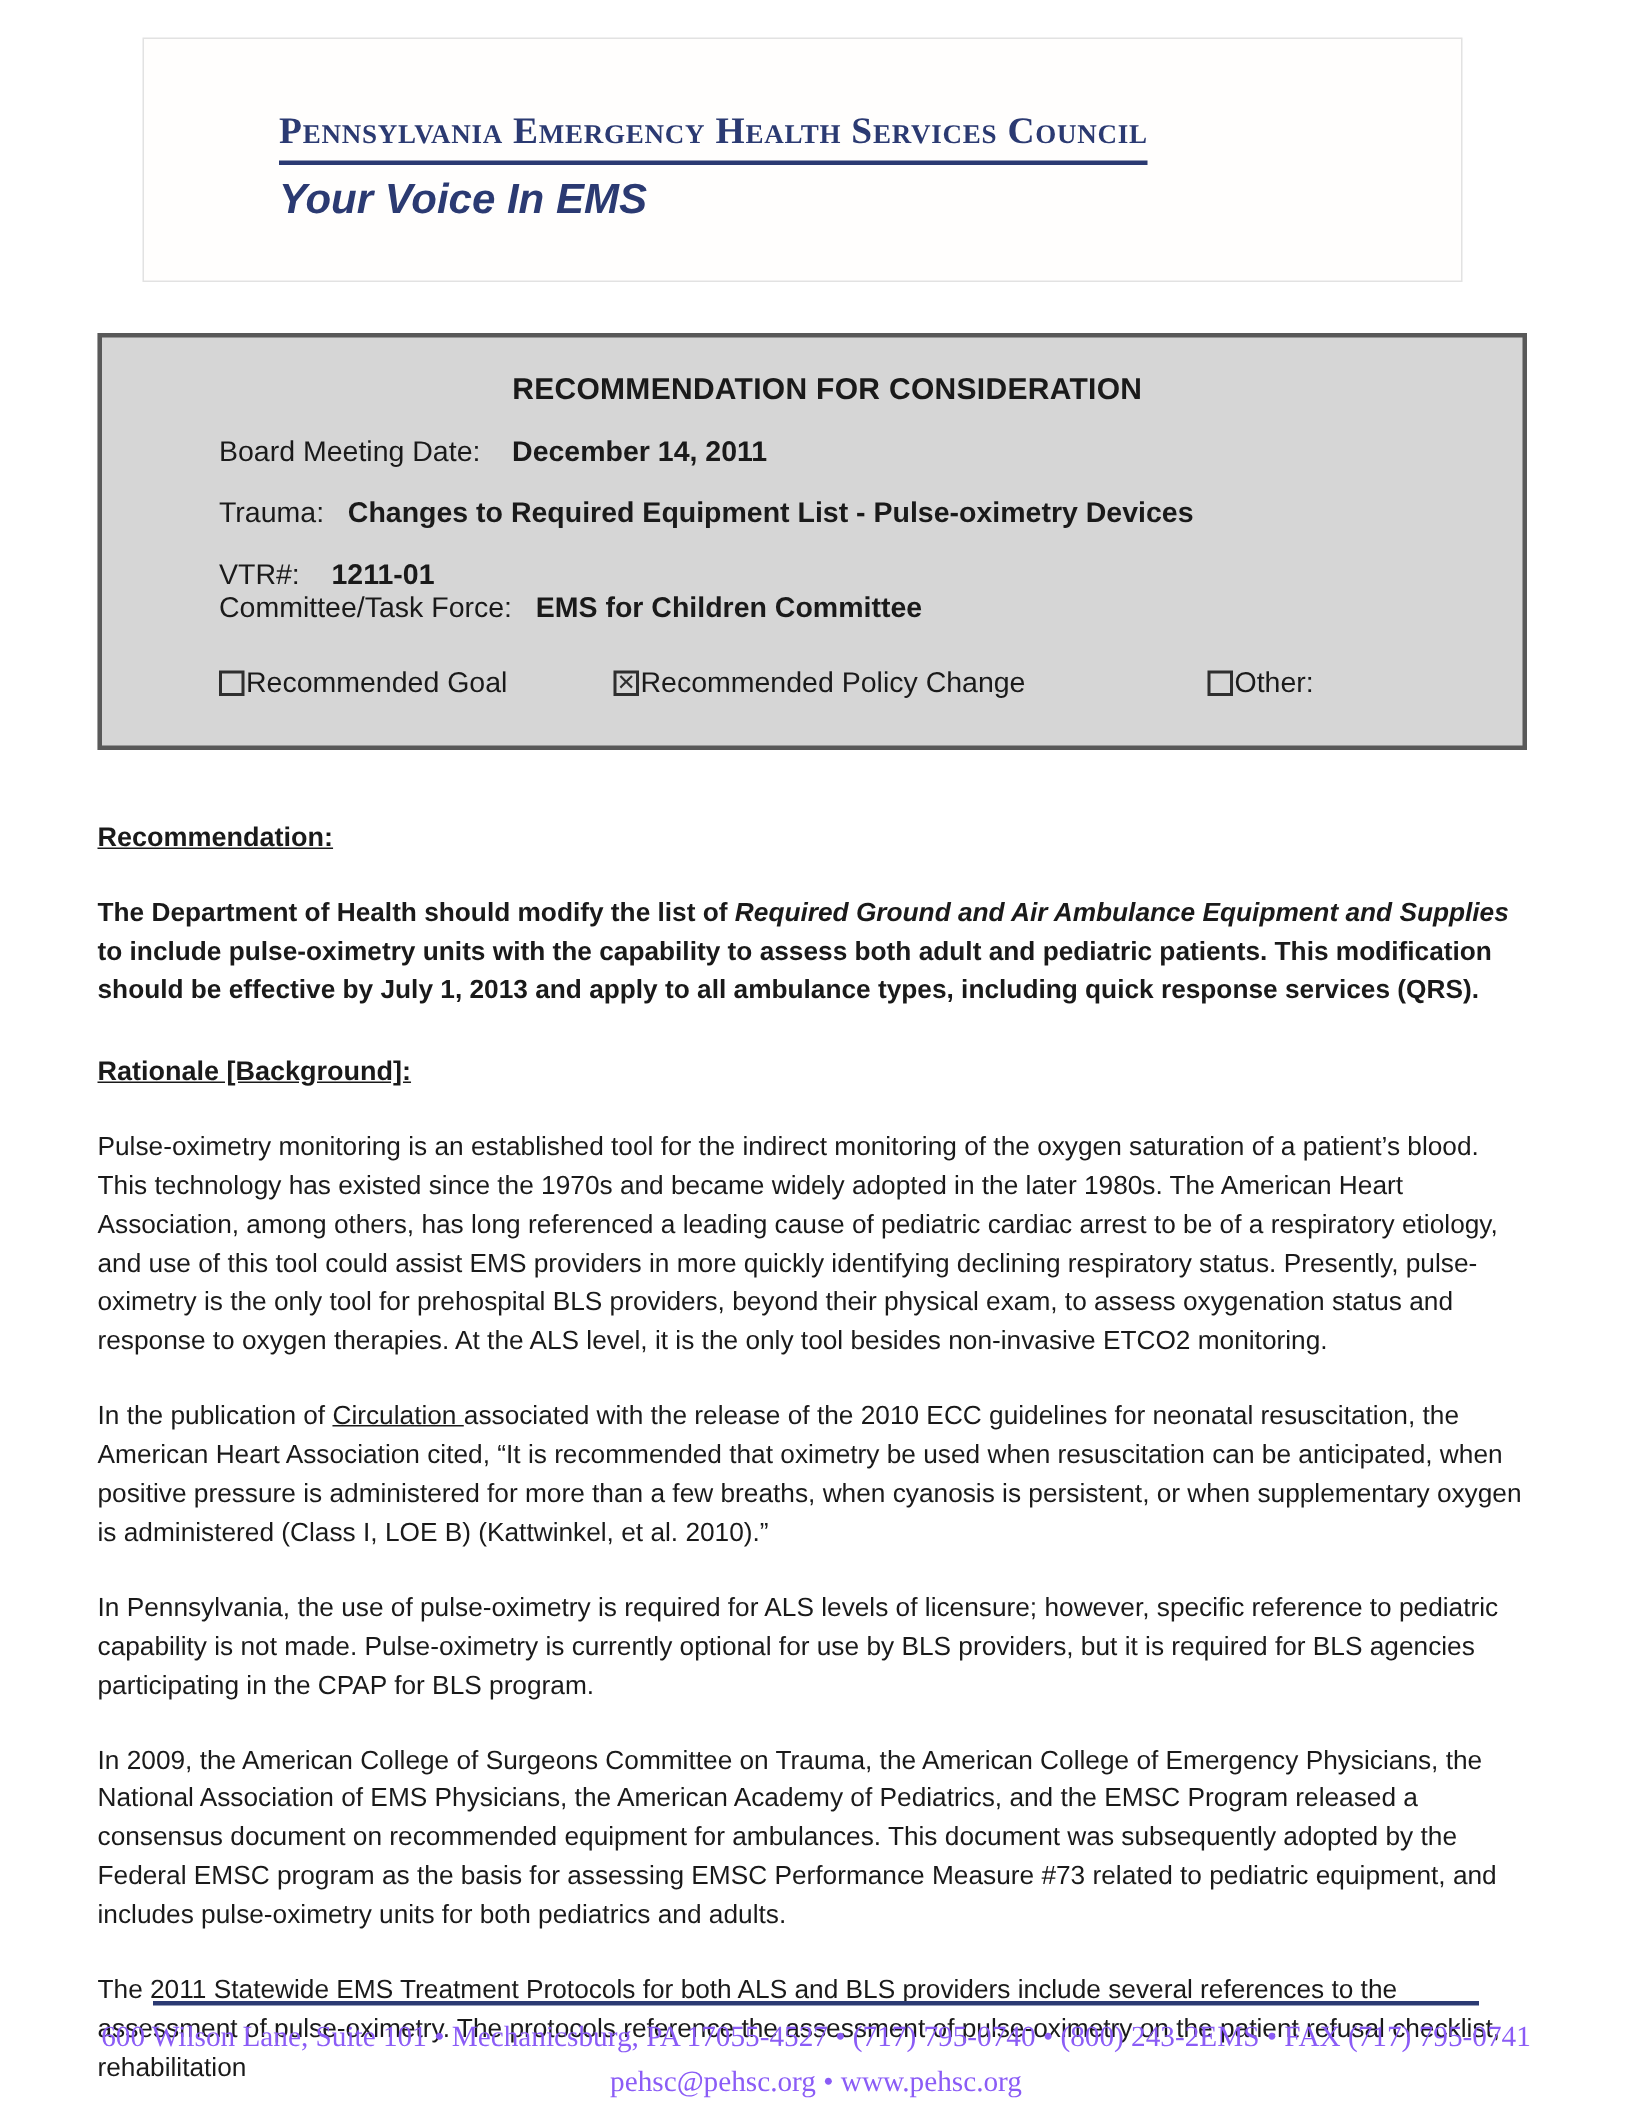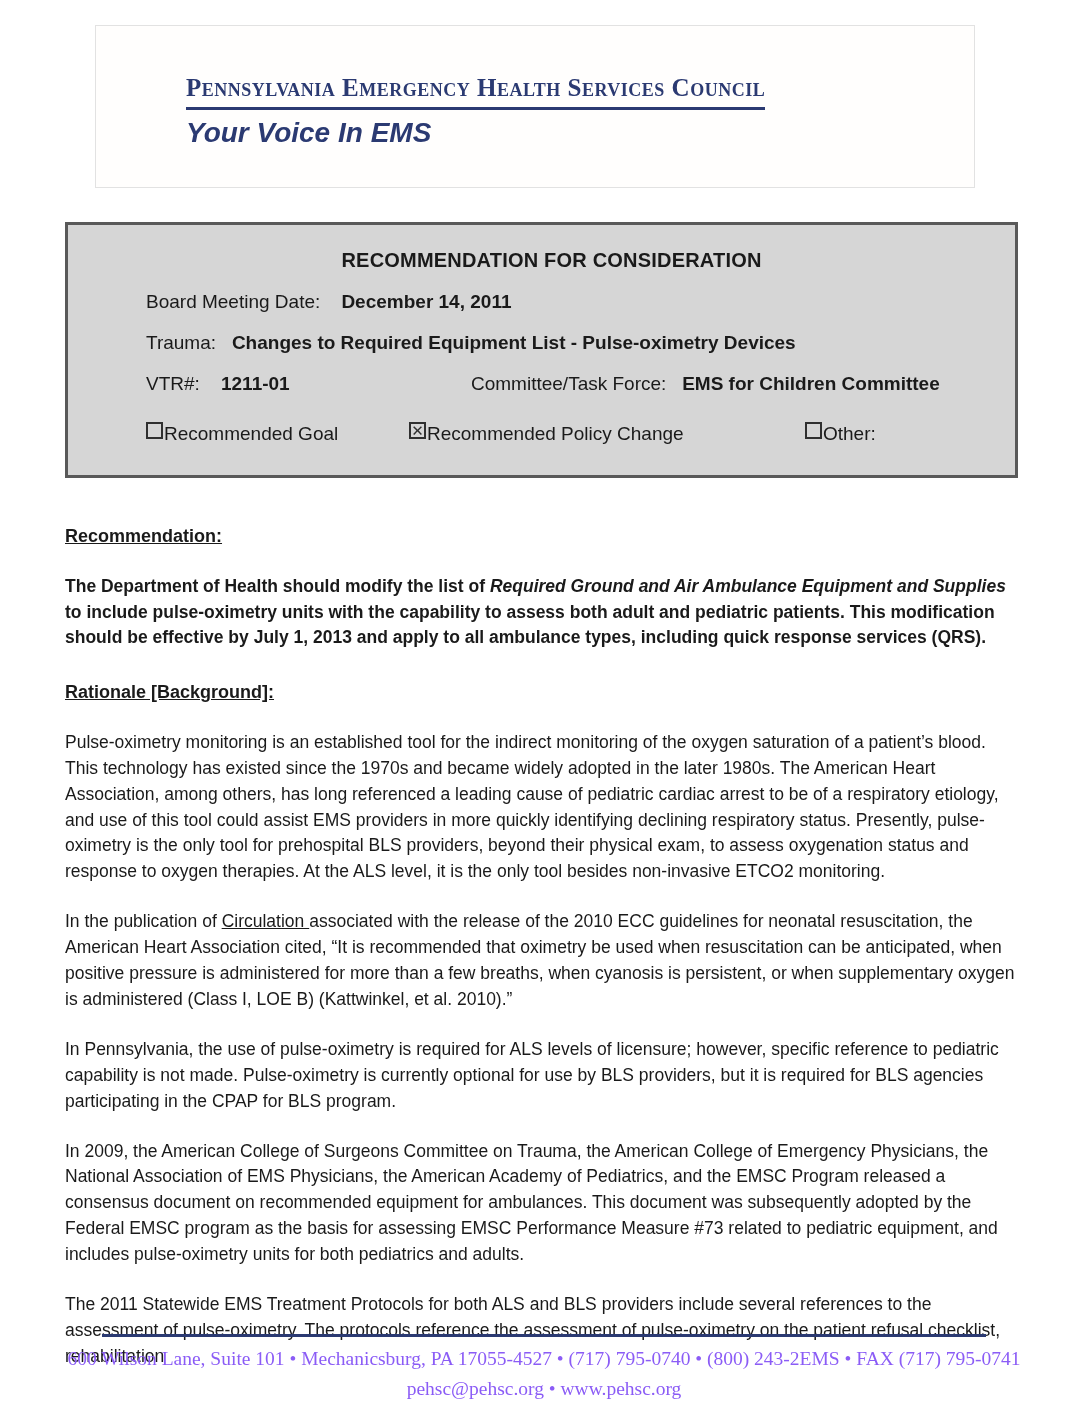--- a/index.html
+++ b/index.html
@@ -53,7 +53,7 @@
   .fb-row{margin-top:19px;}
   .fb-label{font-weight:normal;}
   .fb-value{font-weight:bold;}
-  .fb-split{display:flex;}
+  .fb-split{display:flex;flex-direction:column;}
   .fb-cell-left{width:325px;flex:0 0 auto;}
   .cbrow{display:flex;margin-top:28px;align-items:center;}
   .cbi{display:inline-flex;}

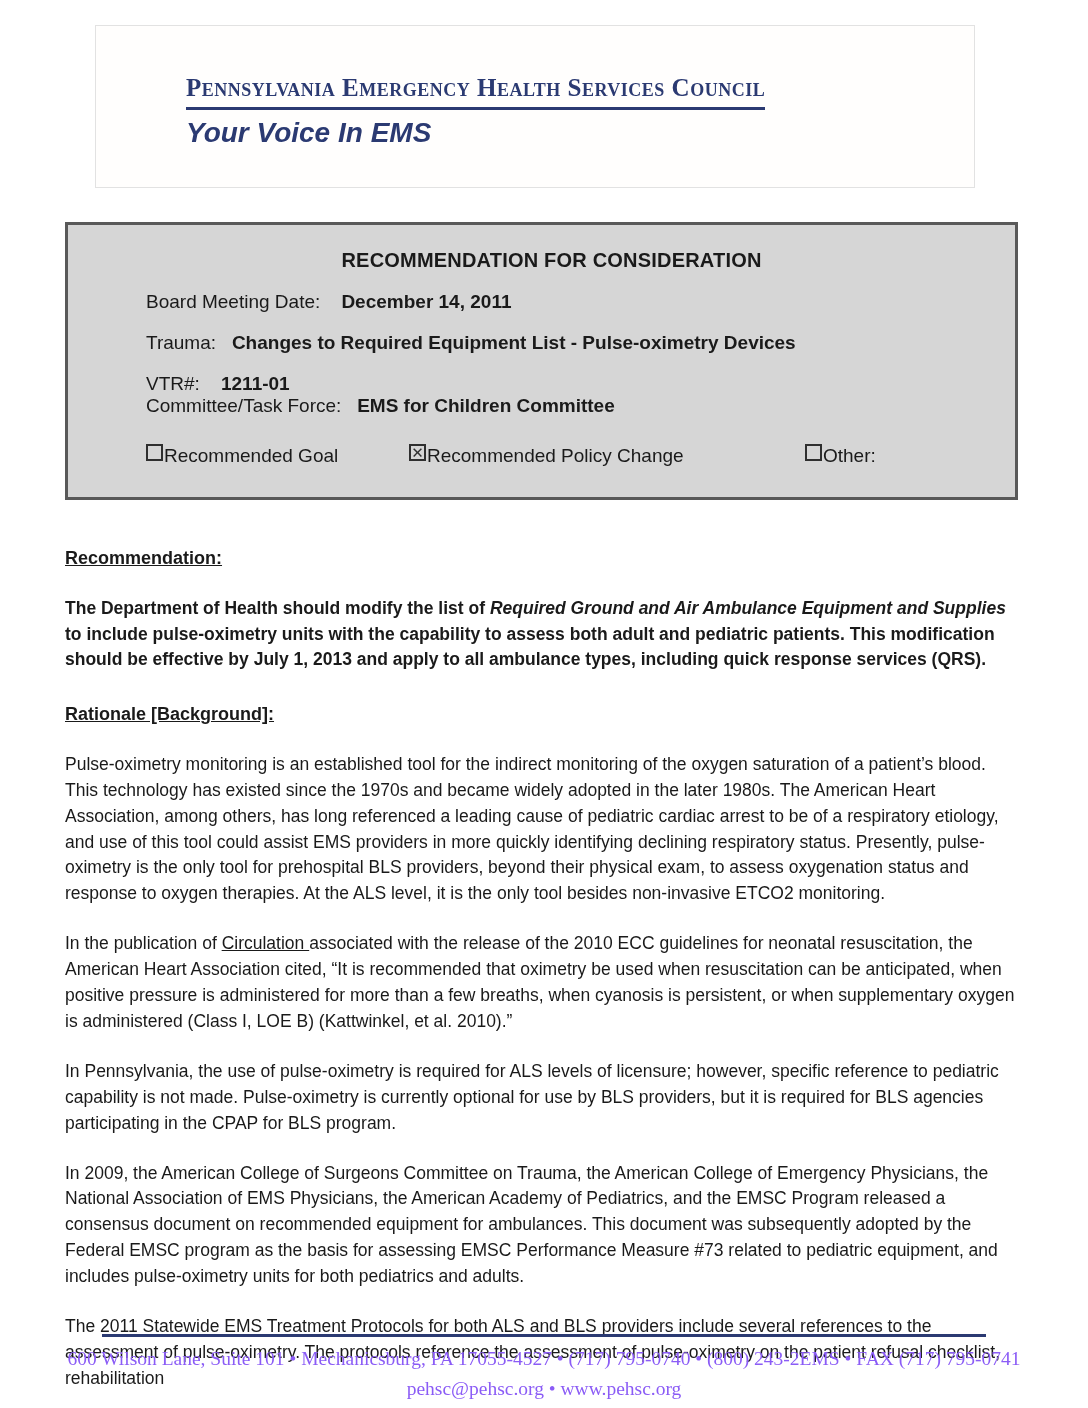--- a/index.html
+++ b/index.html
@@ -56,7 +56,7 @@
   .fb-split{display:flex;flex-direction:column;}
   .fb-cell-left{width:325px;flex:0 0 auto;}
   .cbrow{display:flex;margin-top:28px;align-items:center;}
-  .cbi{display:inline-flex;}
+  .cbi{display:inline-flex;align-items:center;}
   .cbi-1{width:263px;flex:0 0 auto;}
   .cbi-2{width:396px;flex:0 0 auto;}
   .cb{

